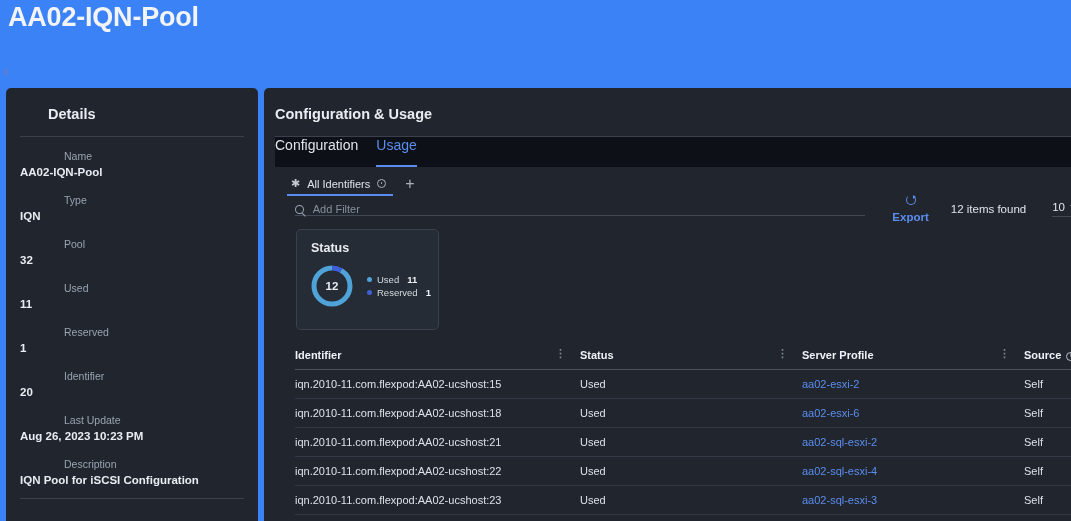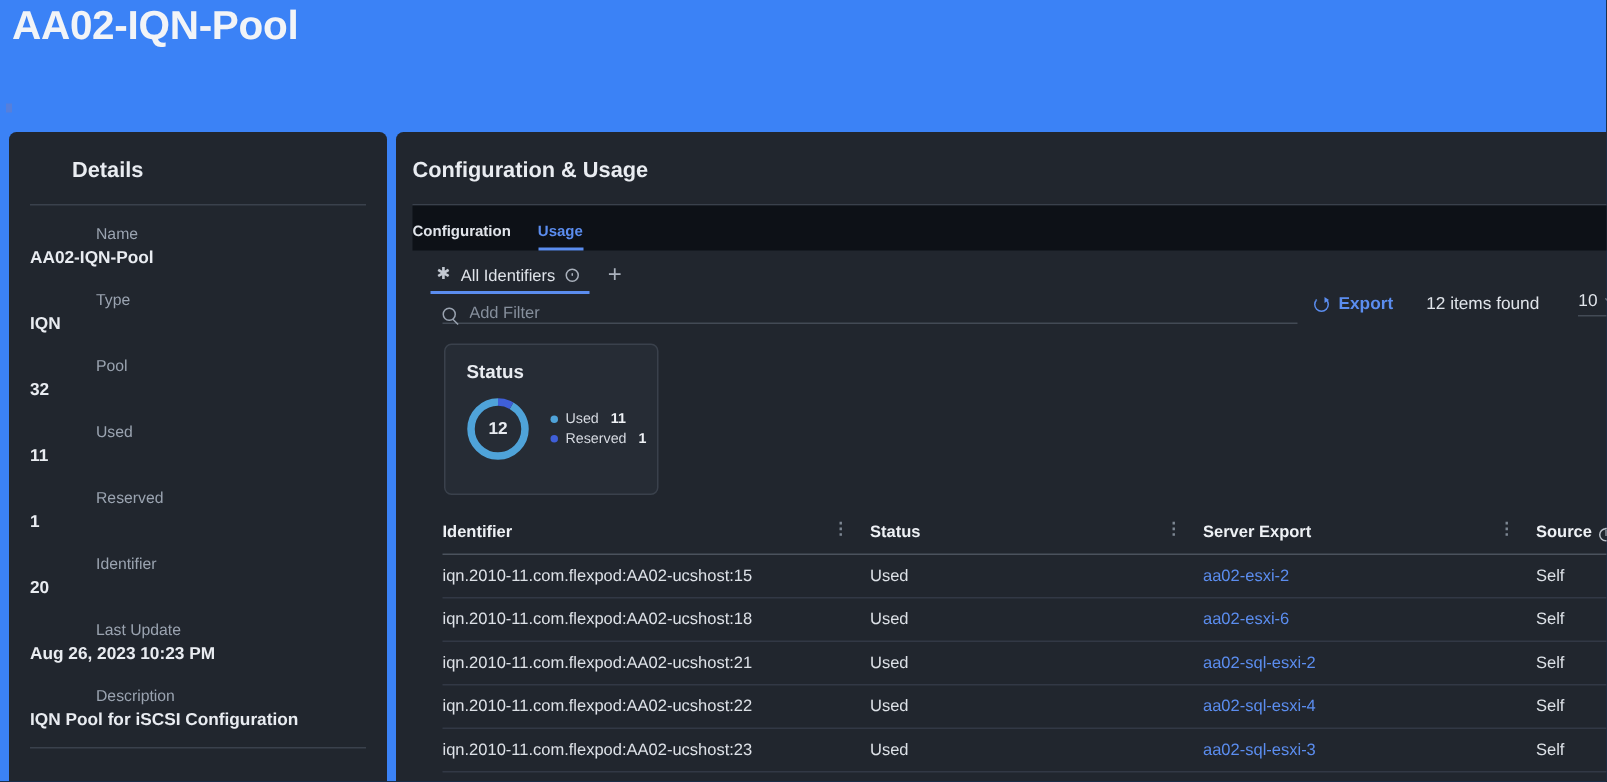--- a/index.html
+++ b/index.html
@@ -65,8 +65,8 @@
     padding-left: 0px;
   }
   .tab {
-    font-size: 10px; color: #e0e4ea; font-weight: 700;
-    padding-bottom: 7px; position: relative; cursor: pointer;
+    font-size: 14px; color: #e0e4ea; font-weight: 400;
+    padding-bottom: 14px; position: relative; cursor: pointer;
   }
   .tab.active { color: #5b8def; }
   .tab.active::after {

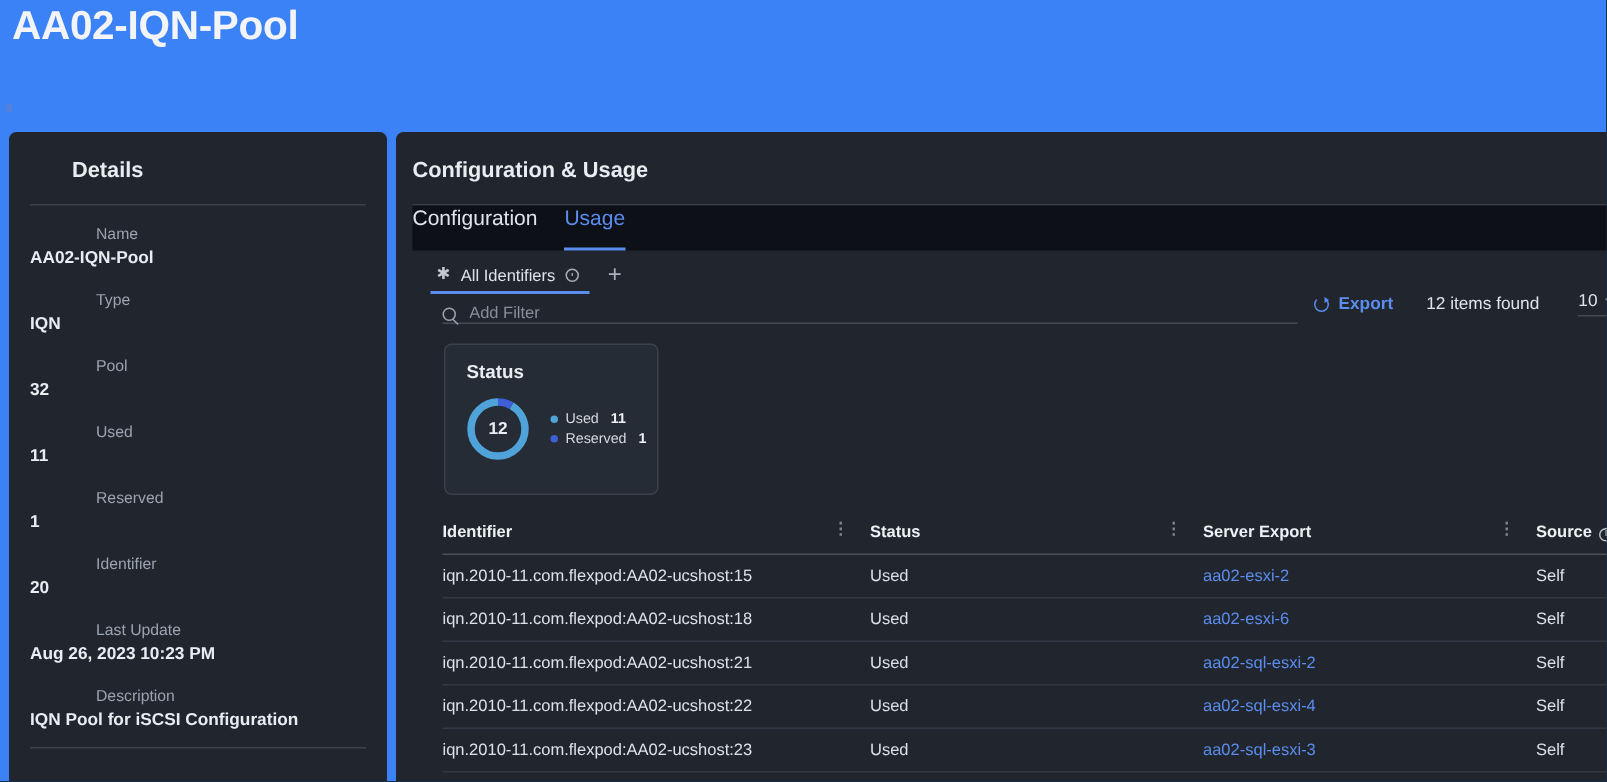--- a/index.html
+++ b/index.html
@@ -132,6 +132,7 @@
   .export-btn {
     display: flex; align-items: center; gap: 6px; cursor: pointer;
     margin-right: 22px;
+    flex-direction: column;
   }
   .export-icon {
     width: 10px; height: 10px; border: 1.4px solid #5b8def;

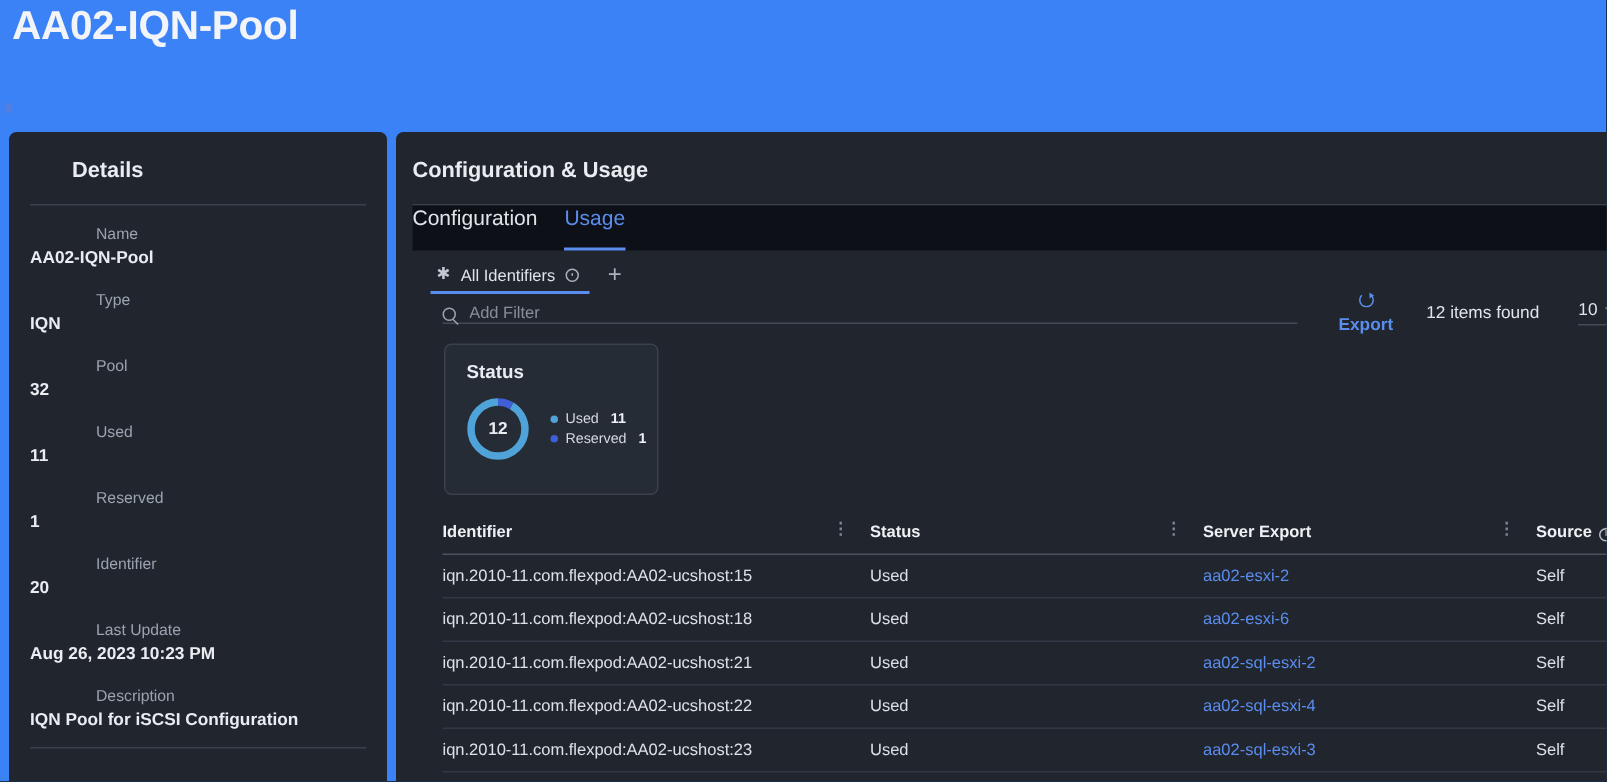--- a/index.html
+++ b/index.html
@@ -342,7 +342,7 @@
             </th>
             <th>
               <span class="th-inner">
-                  <span>Server Export</span>
+                  <span>Server Profile</span>
                 </span>
               <span class="col-sep">⋮</span>
             </th>

